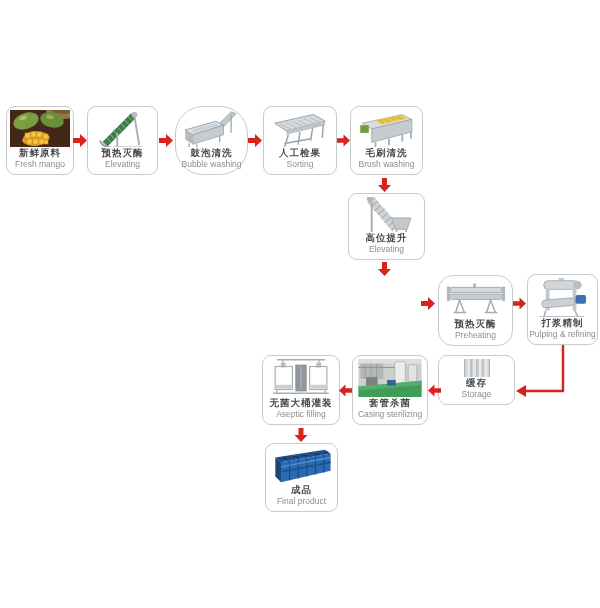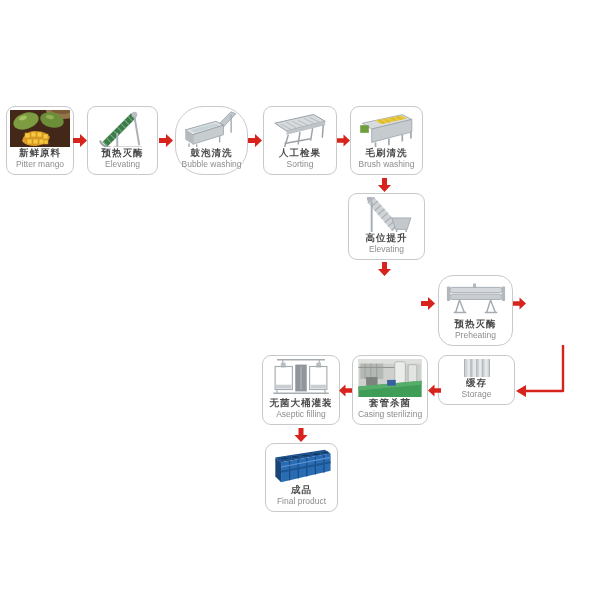--- a/index.html
+++ b/index.html
@@ -62,7 +62,7 @@
       </svg>
     </div>
     <div class="zh">新鲜原料</div>
-    <div class="en">Pitter mango</div>
+    <div class="en">Fresh mango</div>
   </div>
 
   <div class="box b2">

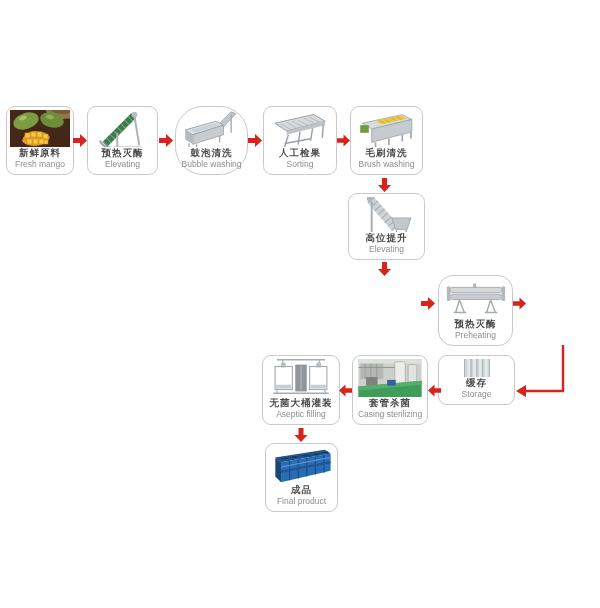--- a/index.html
+++ b/index.html
@@ -184,6 +184,24 @@
     <div class="en">Preheating</div>
   </div>
 
+  <div class="box b9">
+    <div class="art">
+      <svg width="58" height="48" viewBox="0 0 60 50">
+        <polygon points="24,2 32,2 30,7 26,7" fill="#c3c8cc"></polygon>
+        <rect x="10" y="7" width="36" height="9" rx="4" fill="#d2d6d9" stroke="#99a1a7" stroke-width="0.8"></rect>
+        <circle cx="45" cy="11.5" r="4.5" fill="#b9bec3"></circle>
+        <rect x="12" y="16" width="4" height="22" fill="#c3c8cc"></rect>
+        <rect x="40" y="16" width="4" height="22" fill="#c3c8cc"></rect>
+        <rect x="8" y="26" width="34" height="8" rx="4" fill="#ccd0d4" stroke="#99a1a7" stroke-width="0.8" transform="rotate(-5 25 30)"></rect>
+        <rect x="43" y="22" width="11" height="9" rx="2" fill="#3f6db3"></rect>
+        <line x1="12" y1="38" x2="10" y2="45" stroke="#a6adb2" stroke-width="1.5"></line>
+        <line x1="42" y1="38" x2="46" y2="45" stroke="#a6adb2" stroke-width="1.5"></line>
+        <line x1="6" y1="45" x2="52" y2="45" stroke="#a6adb2" stroke-width="2"></line>
+      </svg>
+    </div>
+    <div class="zh">打浆精制</div>
+    <div class="en">Pulping &amp; refining</div>
+  </div>
 
   <div class="box b10">
     <div class="art">

